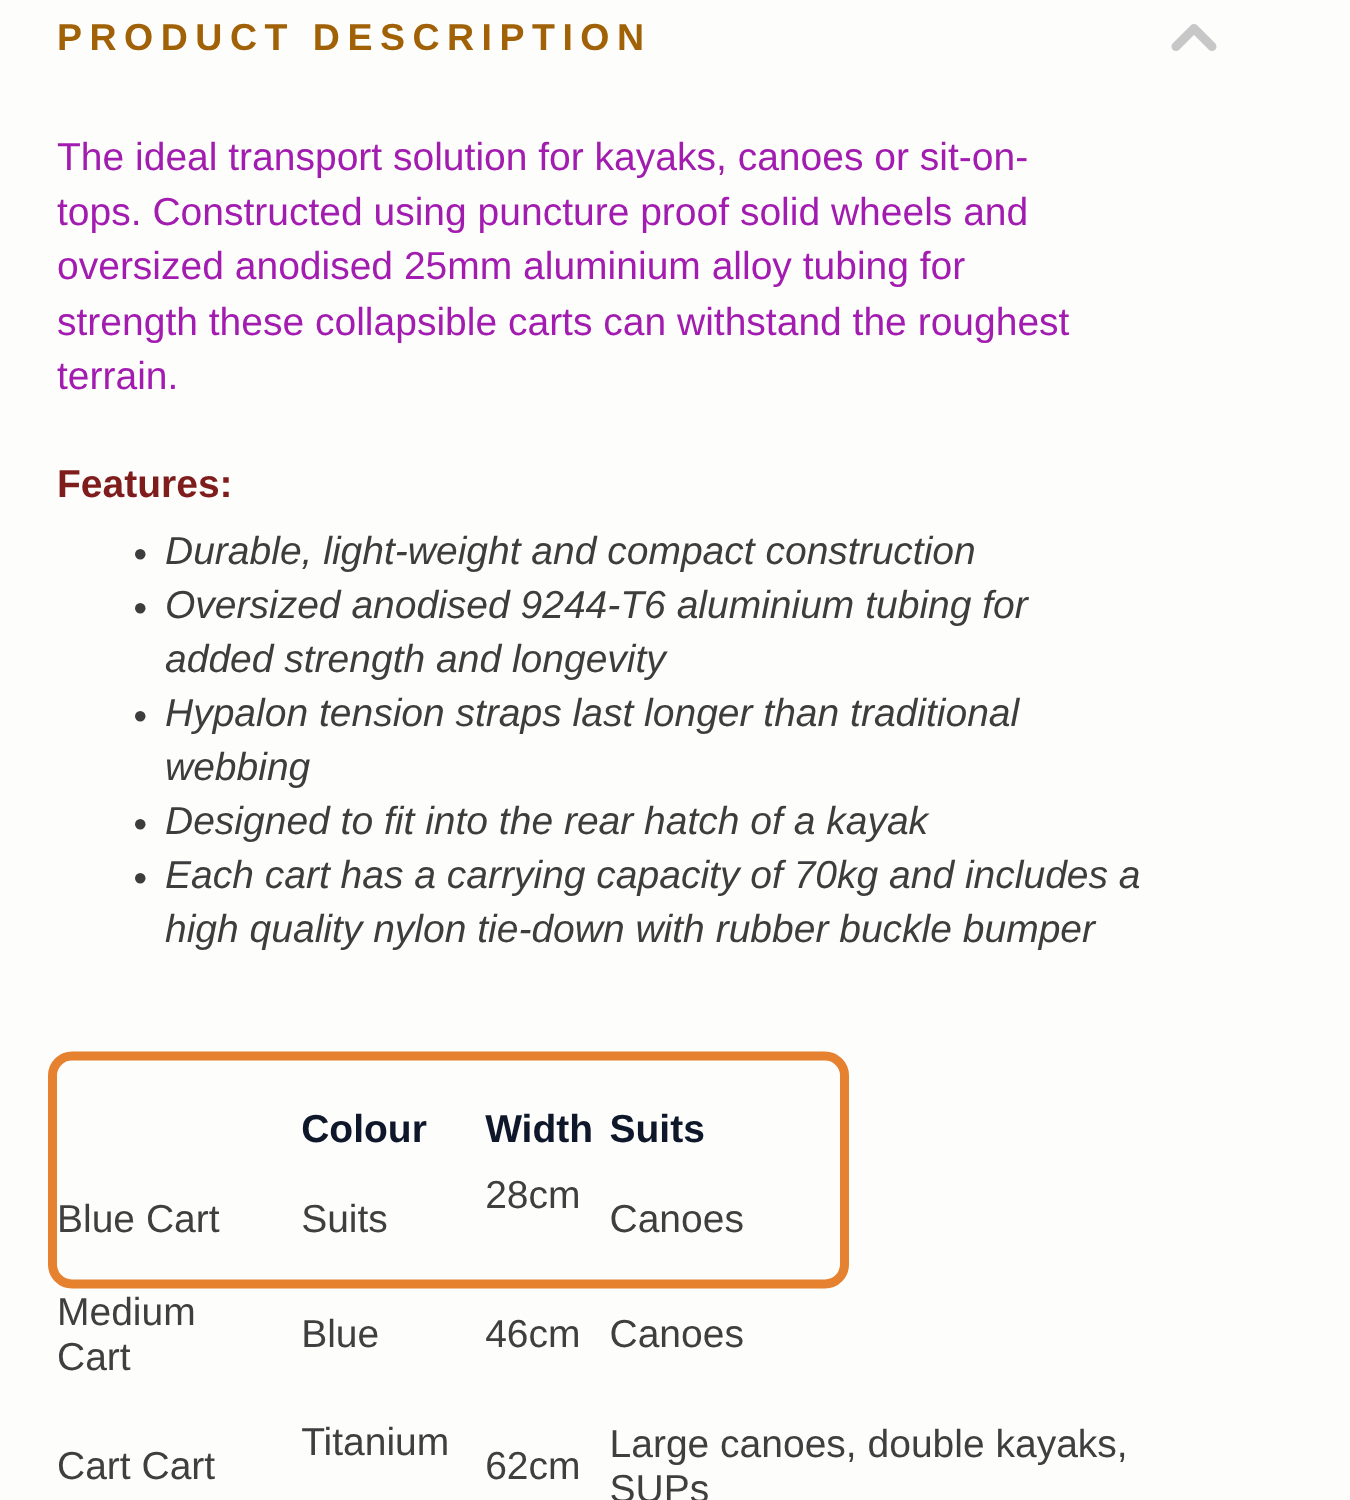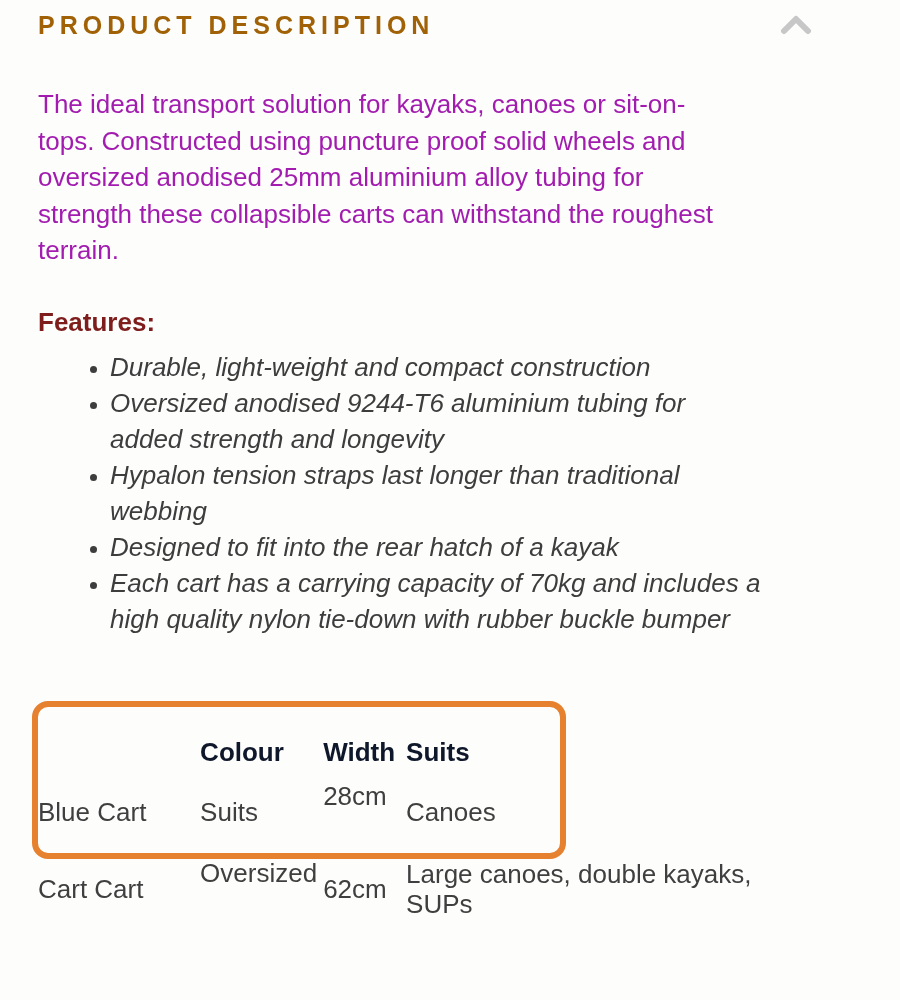--- a/index.html
+++ b/index.html
@@ -161,6 +161,12 @@
           <td><span class="cell-text raised">28cm</span></td>
           <td><span class="cell-text">Canoes</span></td>
         </tr>
+        <tr class="row-medium">
+          <td><span class="cell-text" style="max-width:130px;">Medium Cart</span></td>
+          <td><span class="cell-text">Blue</span></td>
+          <td><span class="cell-text">46cm</span></td>
+          <td><span class="cell-text">Canoes</span></td>
+        </tr>
         <tr class="row-large">
           <td><span class="cell-text">Cart Cart</span></td>
           <td><span class="cell-text raised">Oversized</span></td>

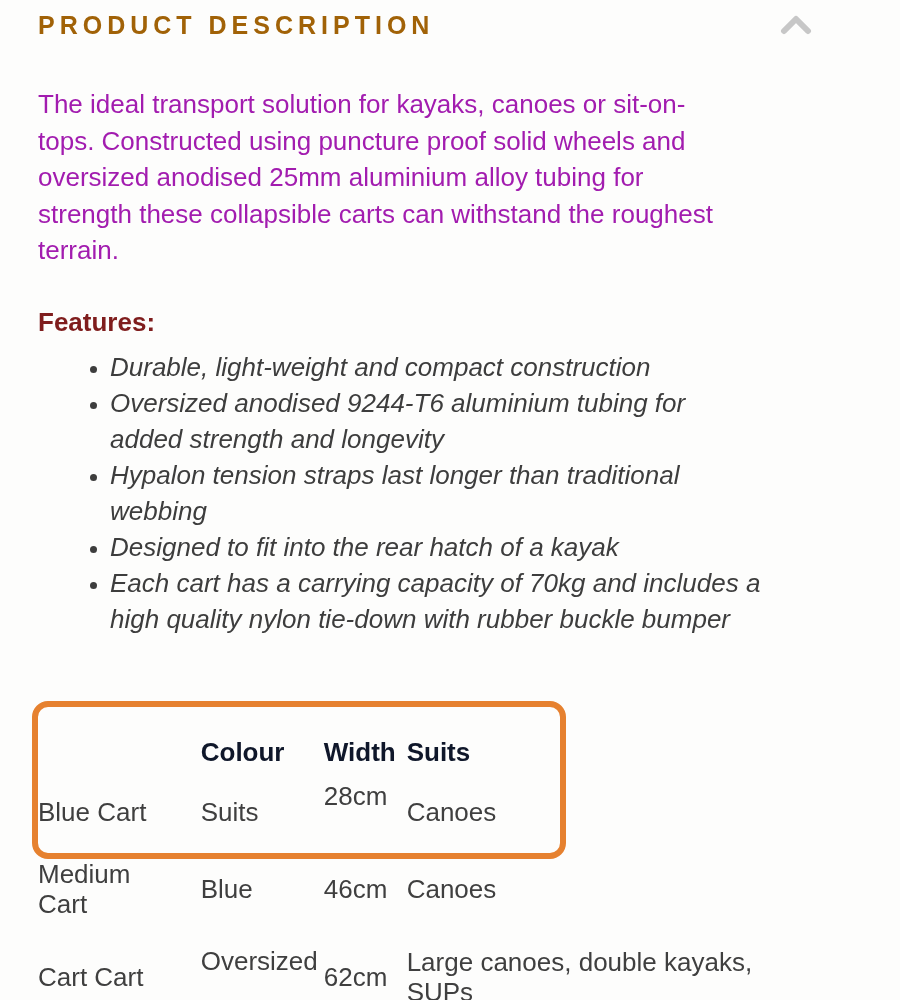--- a/index.html
+++ b/index.html
@@ -169,7 +169,7 @@
         </tr>
         <tr class="row-large">
           <td><span class="cell-text">Cart Cart</span></td>
-          <td><span class="cell-text raised">Oversized</span></td>
+          <td><span class="cell-text raised">Titanium</span></td>
           <td><span class="cell-text">62cm</span></td>
           <td><span class="cell-text">Large canoes, double kayaks,
 SUPs</span></td>

